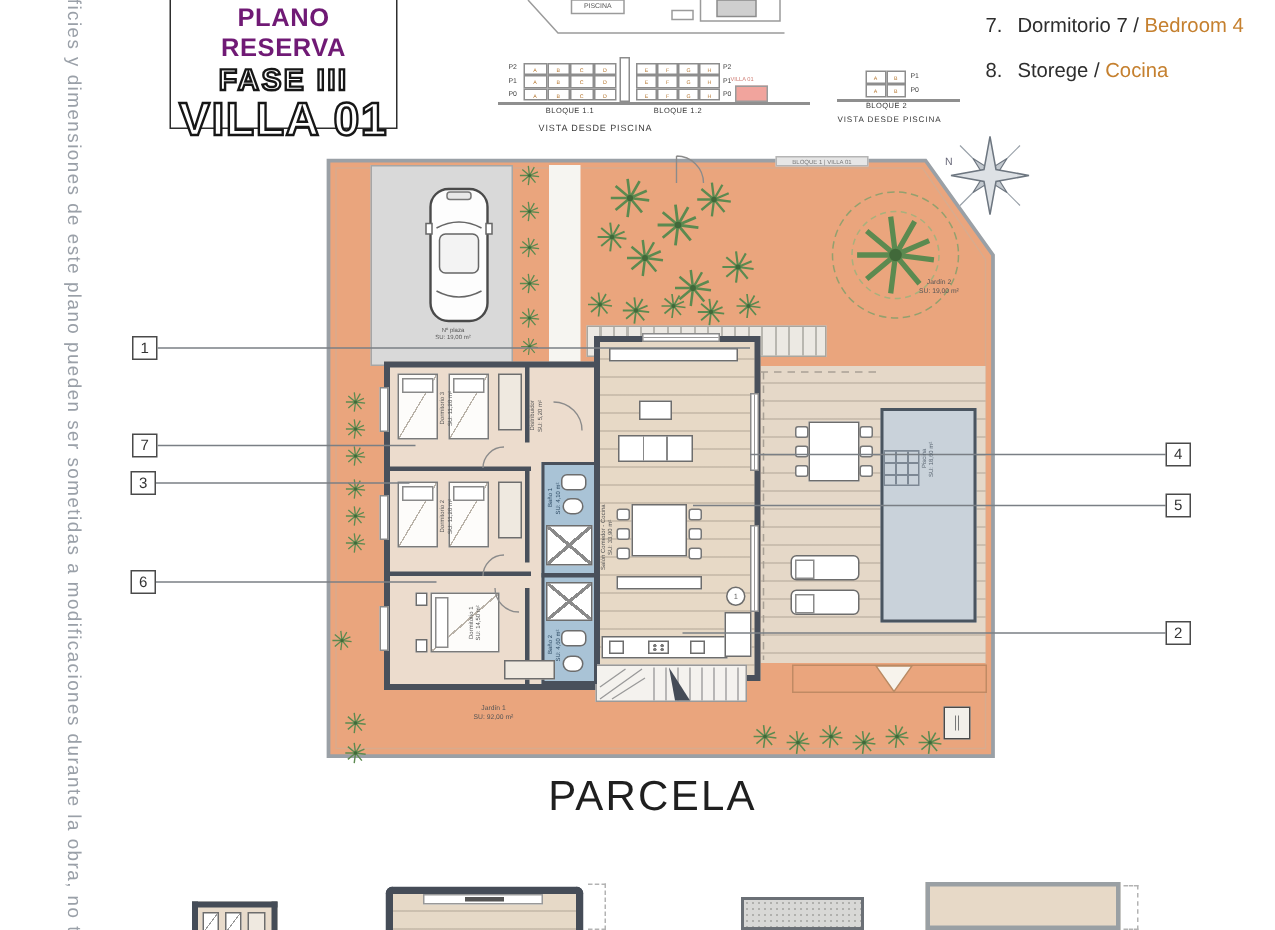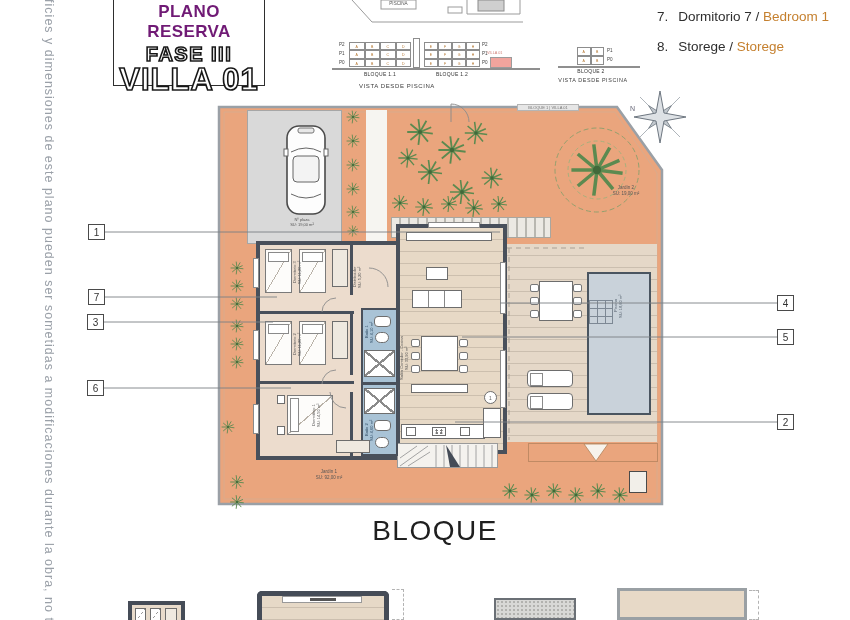--- a/index.html
+++ b/index.html
@@ -127,7 +127,7 @@
 
   <div class="legend-row" style="left:657px;top:9px;">
     <span style="margin-right:10px;">7.</span><span>Dormitorio 7 /</span>
-    <span style="color:#c5802f;">Bedroom 1</span>
+    <span style="color:#c5802f;">Bedroom 4</span>
   </div>
   <div class="legend-row" style="left:657px;top:39px;">
     <span style="margin-right:10px;">8.</span><span>Storege /</span>

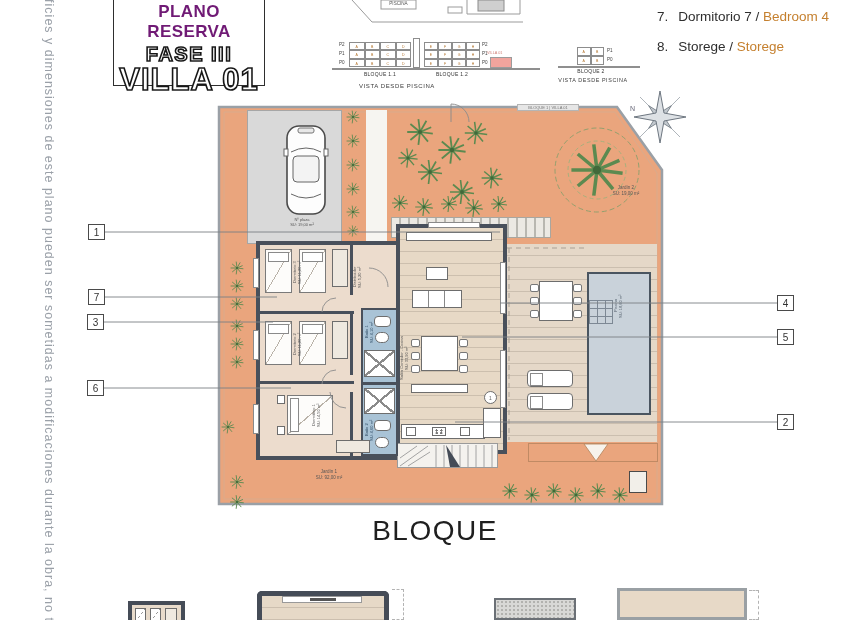--- a/index.html
+++ b/index.html
@@ -131,7 +131,7 @@
   </div>
   <div class="legend-row" style="left:657px;top:39px;">
     <span style="margin-right:10px;">8.</span><span>Storege /</span>
-    <span style="color:#c5802f;">Storege</span>
+    <span style="color:#c5802f;">Cocina</span>
   </div>
 
   <svg class="abs" style="left:0;top:0;z-index:1;" width="850" height="620" viewBox="0 0 850 620">

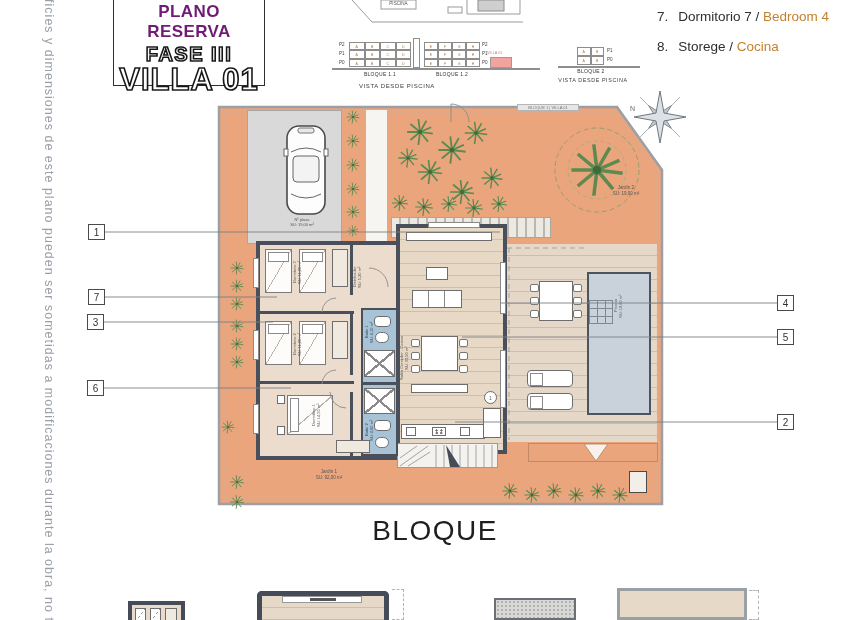--- a/index.html
+++ b/index.html
@@ -373,7 +373,7 @@
   <div class="vlabel" style="left:613px;top:286px;height:40px;z-index:7;color:#5a6672;">Piscina
 SU: 18,60 m²</div>
 
-  <div class="abs" style="left:340px;top:515px;width:190px;text-align:center;font-size:28px;color:#1f1f1f;letter-spacing:1.5px;z-index:8;">BLOQUE</div>
+  <div class="abs" style="left:340px;top:515px;width:190px;text-align:center;font-size:28px;color:#1f1f1f;letter-spacing:1.5px;z-index:8;">PARCELA</div>
 
   <div class="abs" style="left:128px;top:601px;width:57px;height:26px;border:4px solid #454c57;border-bottom:none;background:#e8dbcb;box-sizing:border-box;z-index:8;">
     <div class="fixt" style="left:3px;top:3px;width:11px;height:14px;background-image:linear-gradient(to bottom right,transparent 48%,#999 48%,#999 52%,transparent 52%);"></div>

